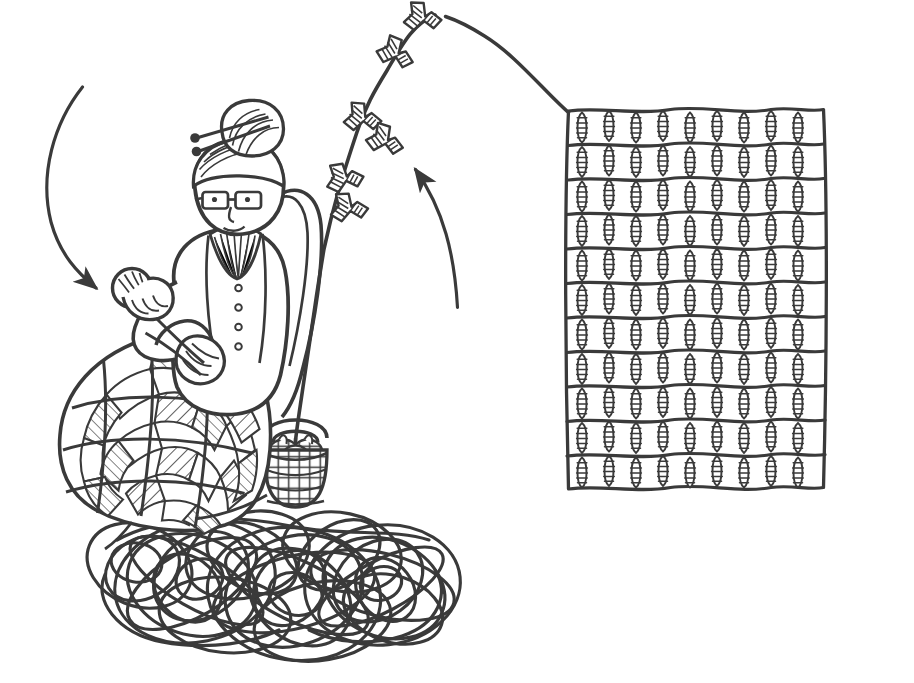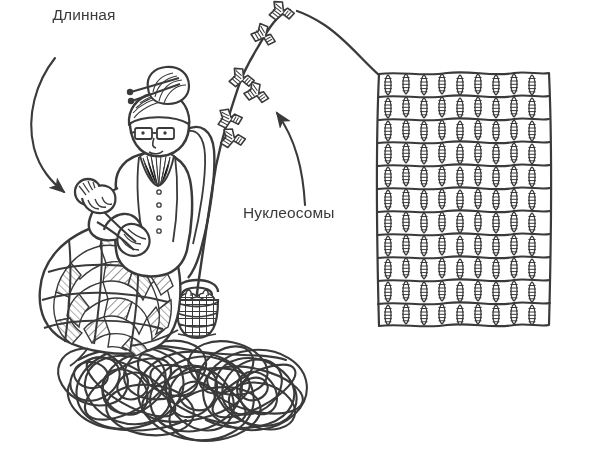--- a/index.html
+++ b/index.html
@@ -493,7 +493,6 @@
   </svg>
 
   <div class="lbl" id="label-dna">
-    <div>Длинная</div>
   </div>
 
   <div class="lbl" id="label-nucleosomes">Нуклеосомы</div>

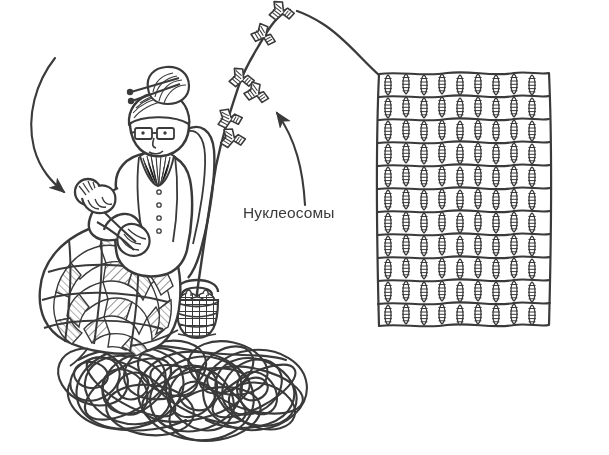--- a/index.html
+++ b/index.html
@@ -495,7 +495,6 @@
   <div class="lbl" id="label-dna">
   </div>
 
-  <div class="lbl" id="label-nucleosomes">Нуклеосомы</div>
 
 </div>
 

